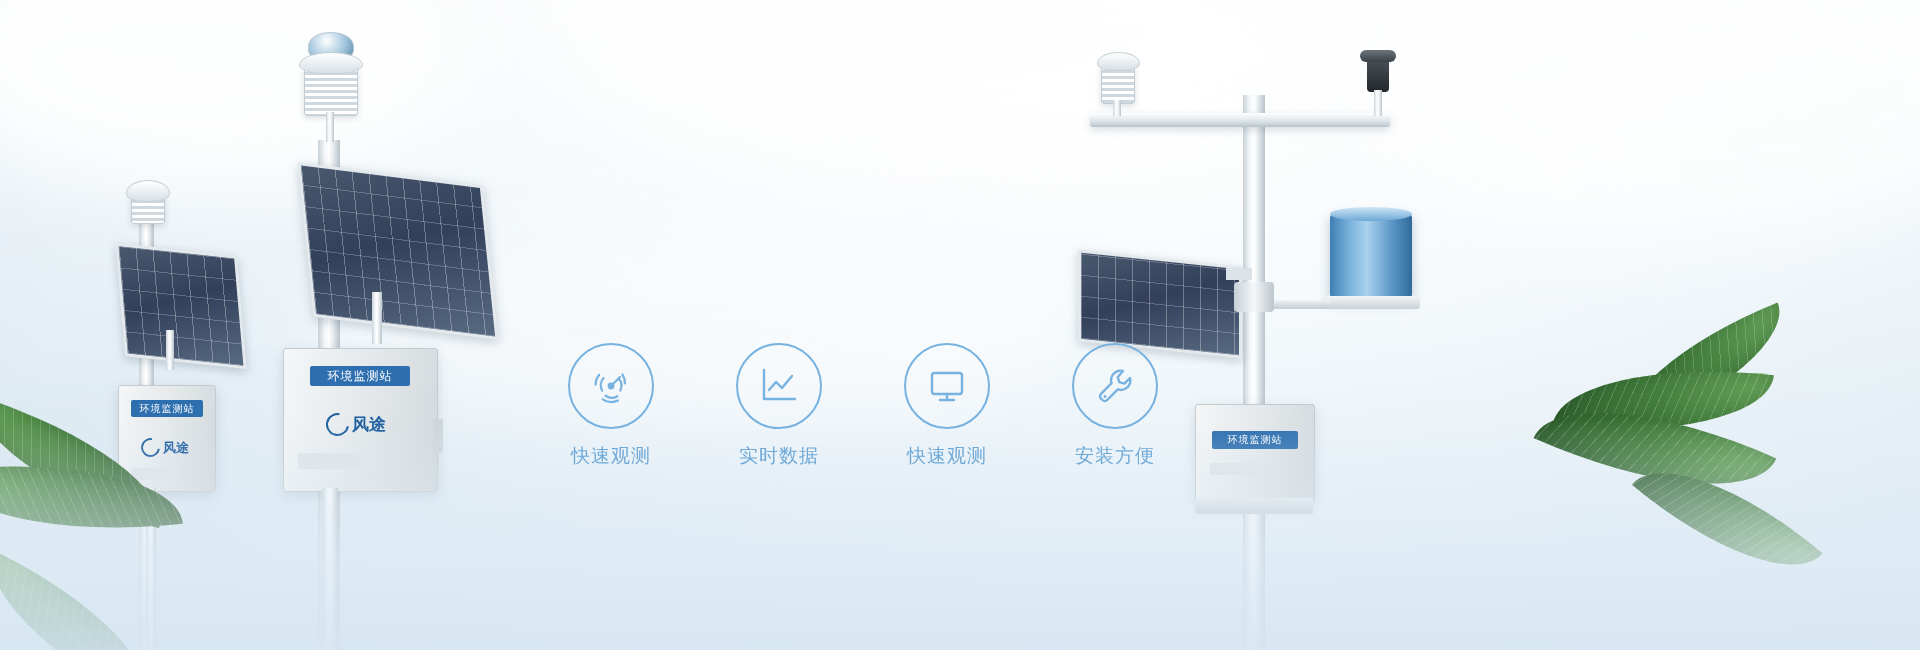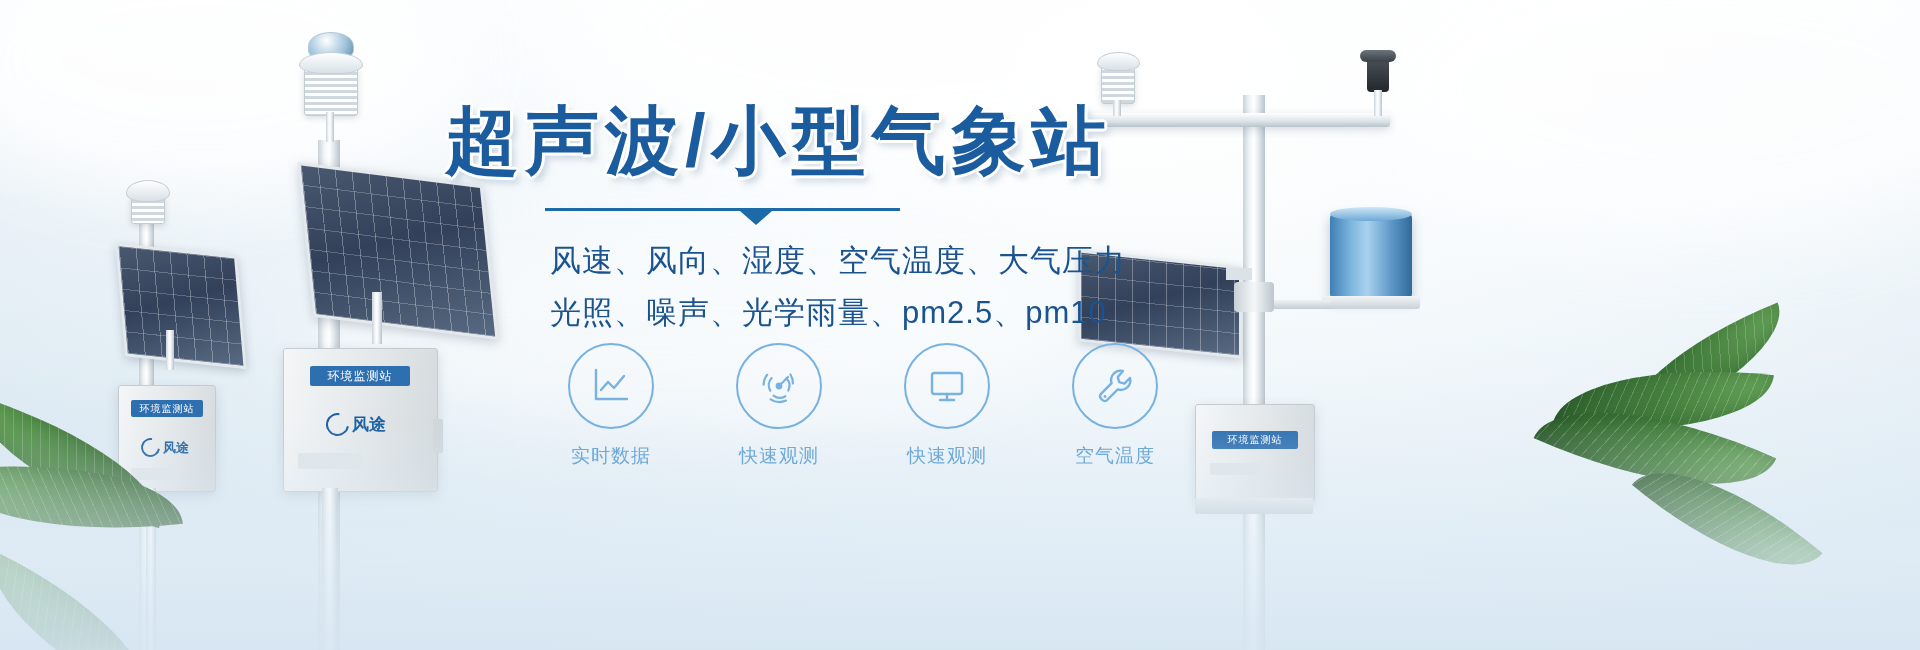--- a/index.html
+++ b/index.html
@@ -212,17 +212,6 @@
 
   <div class="ground-haze"></div>
 
-  <div id="copy">
-    <div id="title">超声波/小型气象站</div>
-
-    <div id="divider">
-      <div class="bar"></div>
-      <div class="tri"></div>
-    </div>
-
-    <div class="subline" id="sub1">风速、风向、湿度、空气温度、大气压力</div>
-    <div class="subline" id="sub2">光照、噪声、光学雨量、pm2.5、pm10</div>
-  </div>
 
   <div id="features">
 

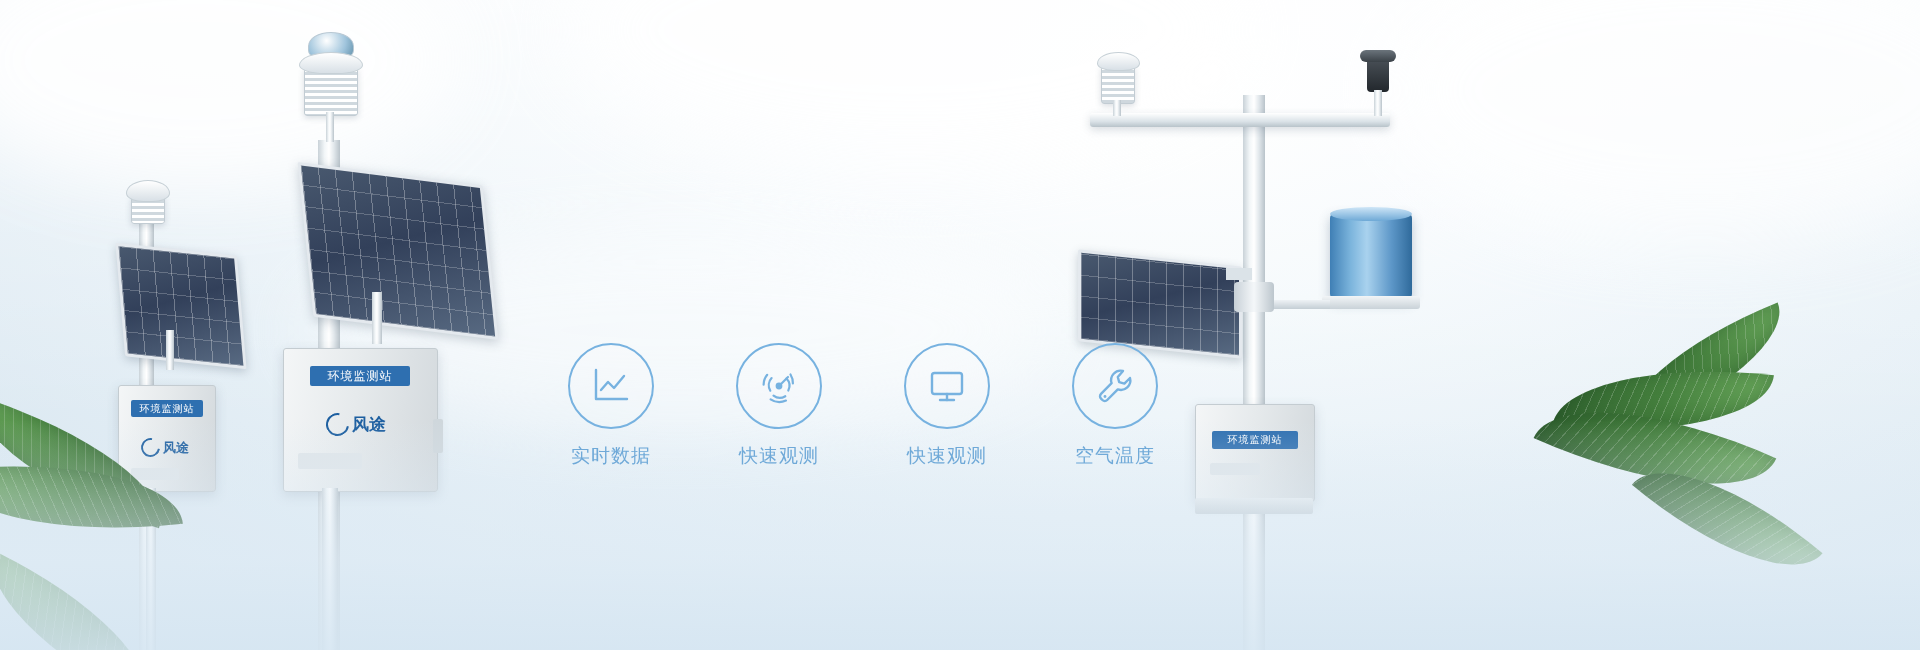--- a/index.html
+++ b/index.html
@@ -217,16 +217,6 @@
 
     <div class="feature">
       <div class="fcircle">
-        <svg width="44" height="44" viewBox="0 0 44 44" fill="none" stroke="#77b2e0" stroke-width="2.4" stroke-linecap="round" stroke-linejoin="round">
-          <polyline points="7,6 7,35 38,35"></polyline>
-          <polyline points="12,26 19,18 25,24 35,12"></polyline>
-        </svg>
-      </div>
-      <div class="flabel">实时数据</div>
-    </div>
-
-    <div class="feature">
-      <div class="fcircle">
         <svg width="44" height="44" viewBox="0 0 44 44" fill="none" stroke="#77b2e0" stroke-width="2.2" stroke-linecap="round">
           <circle cx="22" cy="22" r="3.4" fill="#77b2e0" stroke="none"></circle>
           <path d="M22 22 L31 13"></path>
@@ -244,6 +234,16 @@
     <div class="feature">
       <div class="fcircle">
         <svg width="44" height="44" viewBox="0 0 44 44" fill="none" stroke="#77b2e0" stroke-width="2.4" stroke-linecap="round" stroke-linejoin="round">
+          <polyline points="7,6 7,35 38,35"></polyline>
+          <polyline points="12,26 19,18 25,24 35,12"></polyline>
+        </svg>
+      </div>
+      <div class="flabel">实时数据</div>
+    </div>
+
+    <div class="feature">
+      <div class="fcircle">
+        <svg width="44" height="44" viewBox="0 0 44 44" fill="none" stroke="#77b2e0" stroke-width="2.4" stroke-linecap="round" stroke-linejoin="round">
           <rect x="7" y="9" width="30" height="21" rx="2.5"></rect>
           <line x1="15" y1="36" x2="29" y2="36"></line>
           <line x1="22" y1="30" x2="22" y2="36"></line>

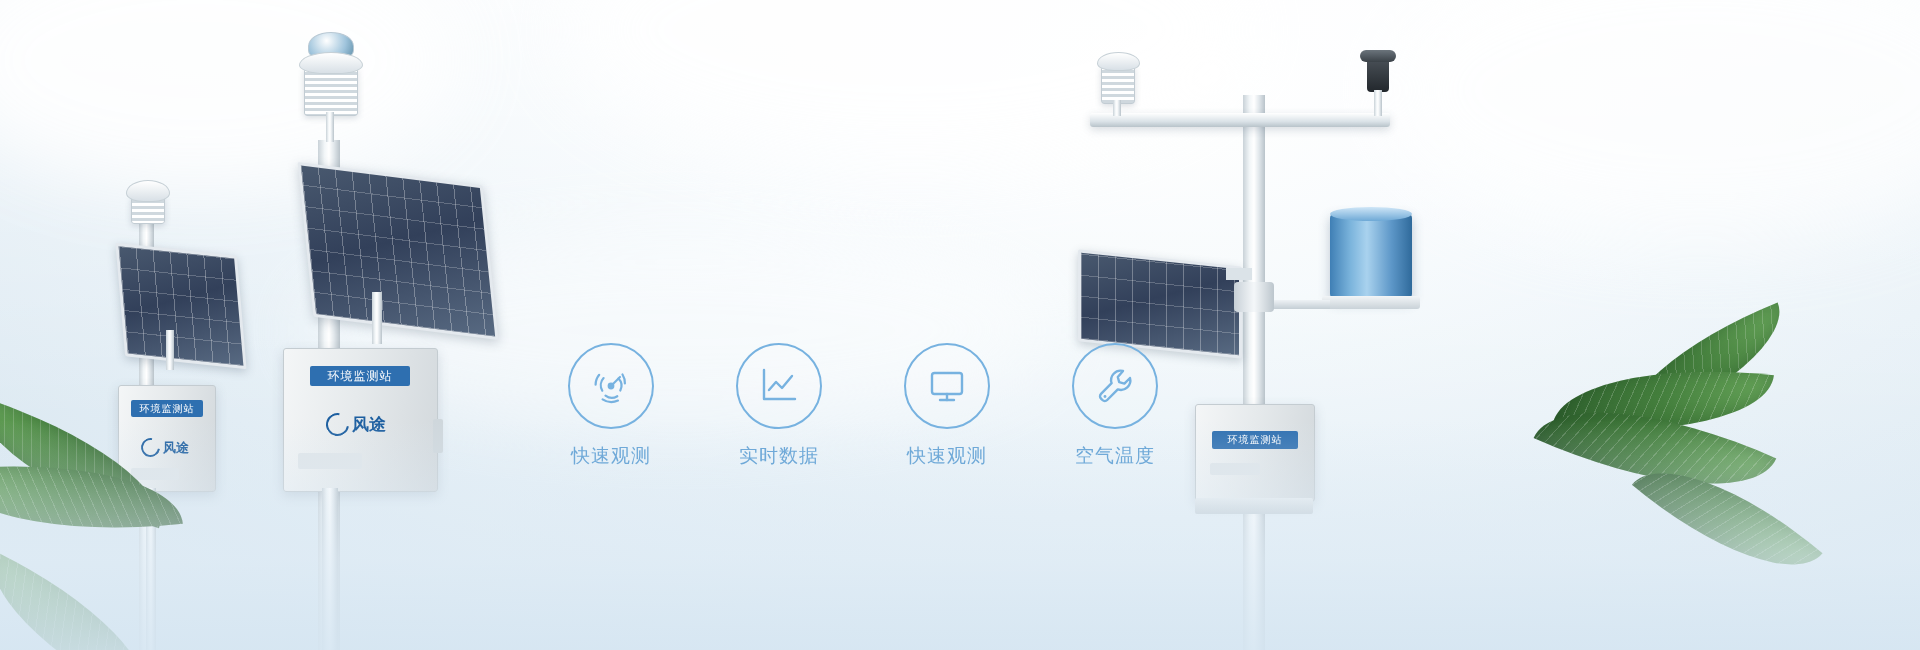--- a/index.html
+++ b/index.html
@@ -259,7 +259,7 @@
           <circle cx="12" cy="32.5" r="1.4" fill="#77b2e0" stroke="none"></circle>
         </svg>
       </div>
-      <div class="flabel">空气温度</div>
+      <div class="flabel">安装方便</div>
     </div>
 
   </div>

